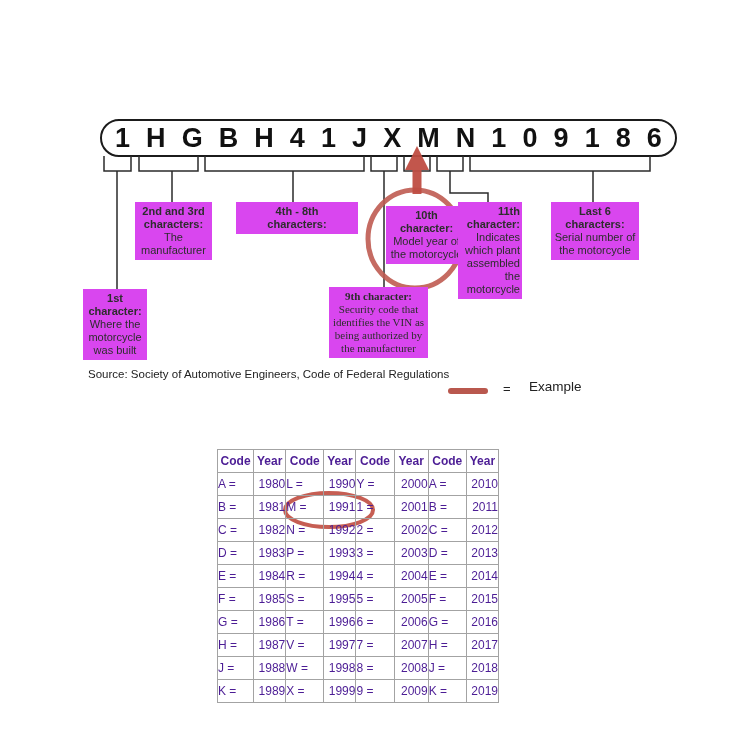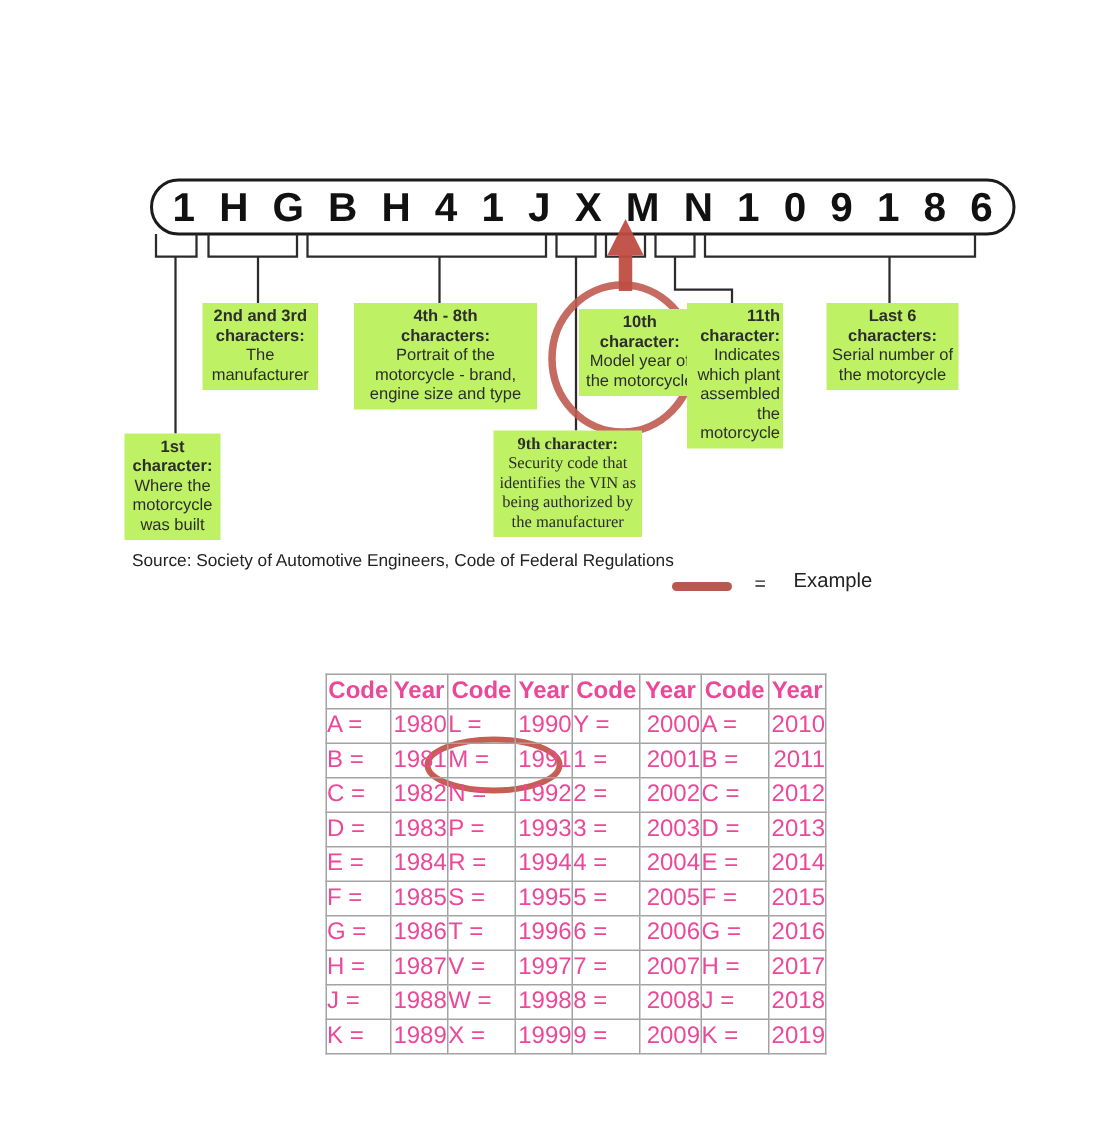--- a/index.html
+++ b/index.html
@@ -24,7 +24,7 @@
     pointer-events:none;
   }
   .callout {
-    position:absolute; background:#bef264; color:#2d2d2d;
+    position:absolute; background:#d946ef; color:#2d2d2d;
     font-size:11px; line-height:13px; text-align:center;
     padding:3px 2px; box-sizing:border-box;
   }

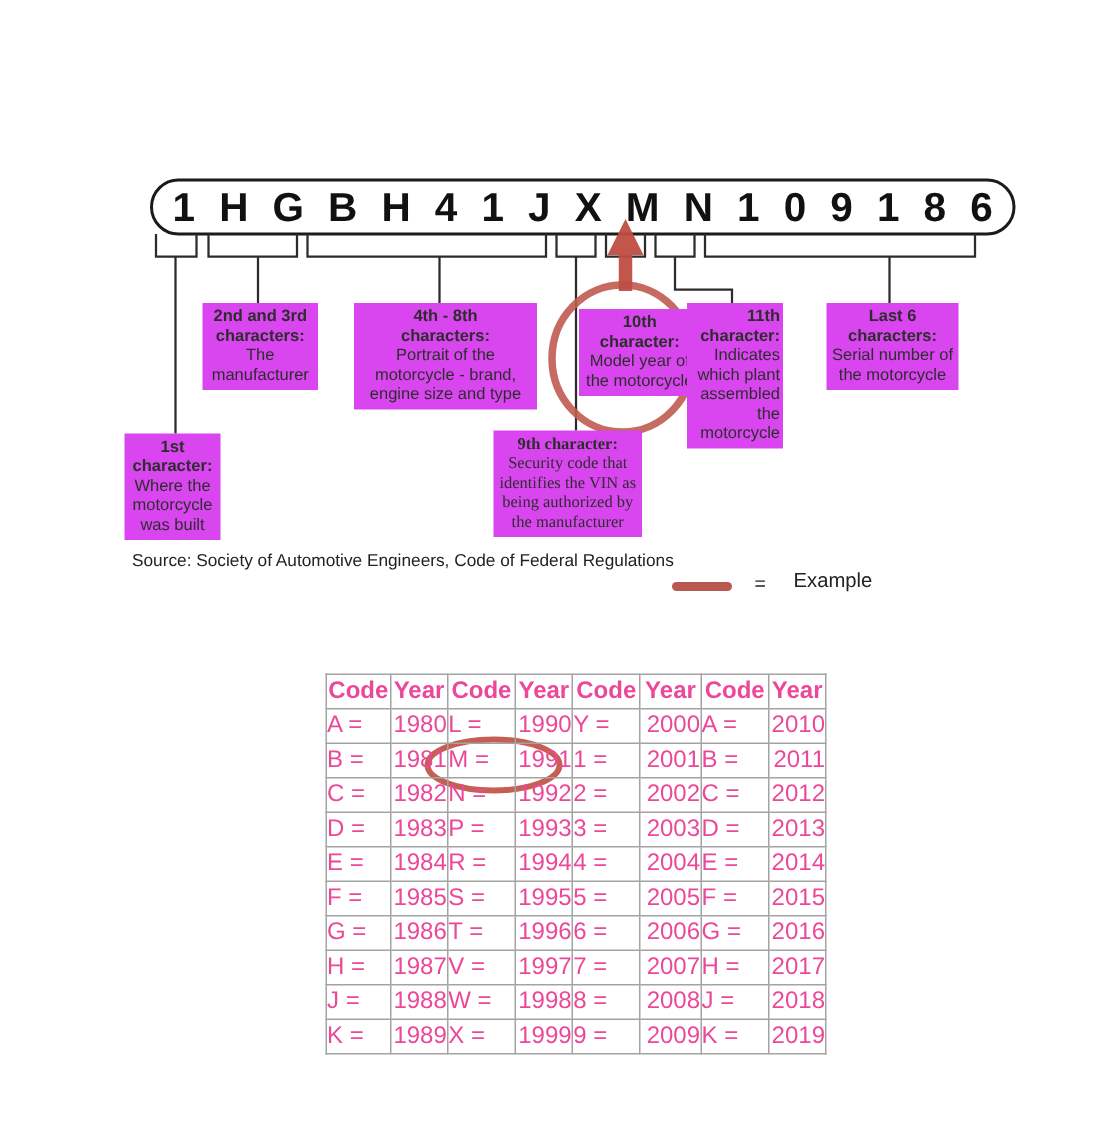--- a/index.html
+++ b/index.html
@@ -109,7 +109,6 @@
   <div class="callout" style="left:236px; top:202px; width:122px;">
     <div class="co-title">4th - 8th
 characters:</div>
-    <div class="co-body">Portrait of the motorcycle - brand, engine size and type</div>
   </div>
   <div class="callout" style="left:329px; top:287px; width:99px;font-family:Liberation Serif, serif;">
     <div class="co-title">9th character:</div>

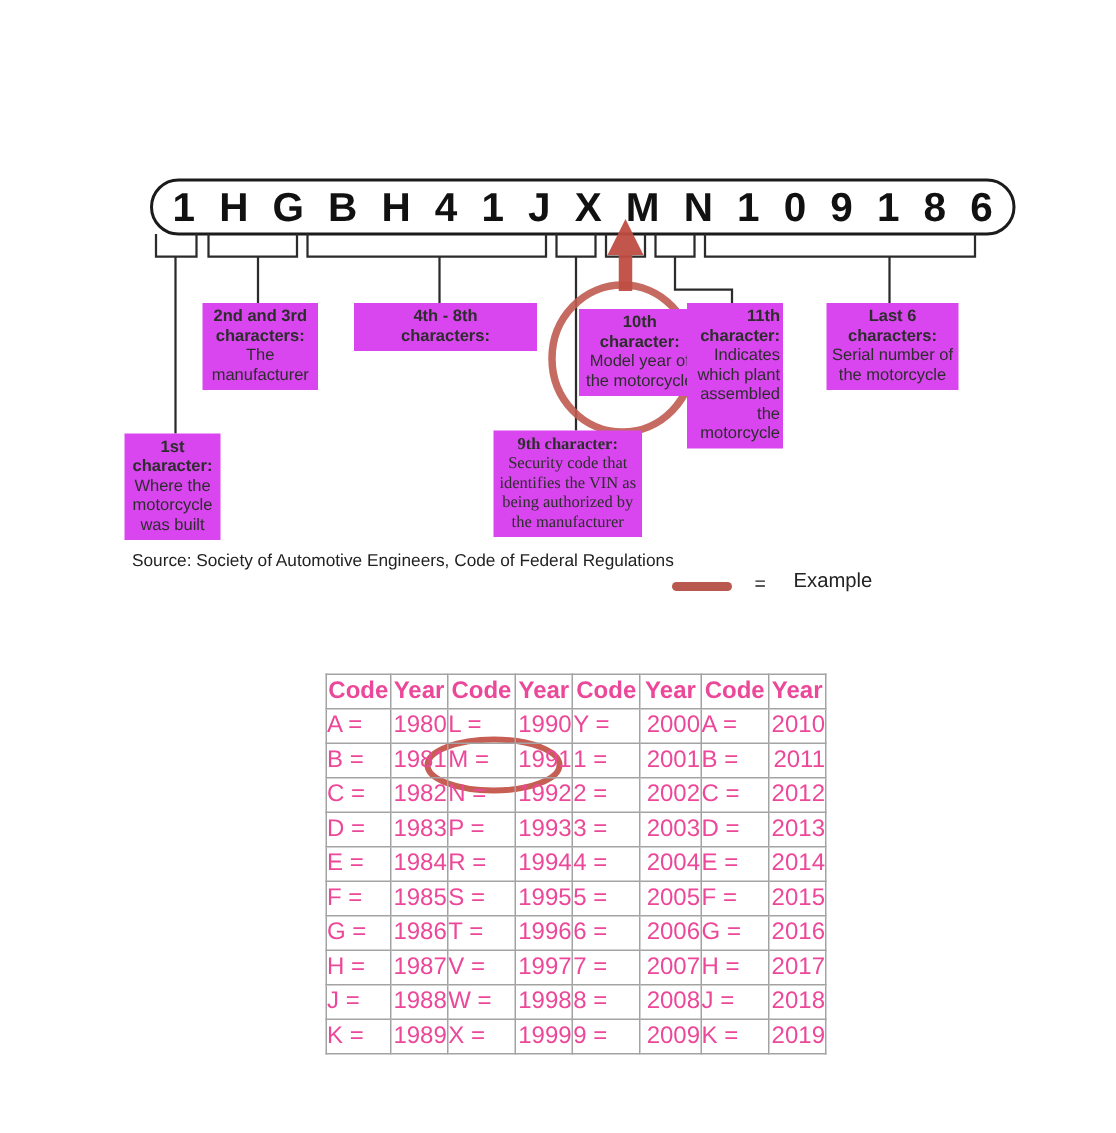--- a/index.html
+++ b/index.html
@@ -42,8 +42,8 @@
   .example-label { position:absolute; left:529px; top:379px; font-size:13.5px; color:#222; }
   .table-wrap { position:absolute; left:217px; top:449px; }
   table.yc {
-    border-collapse:collapse; table-layout:fixed; width:334px;
-    font-size:16px; color:#ec4899;
+    border-collapse:collapse; table-layout:fixed; width:282px;
+    font-size:12px; color:#4c1d95;
   }
   table.yc th, table.yc td {
     border:1px solid #a3a3a3; height:22px; padding:0; overflow:hidden;

